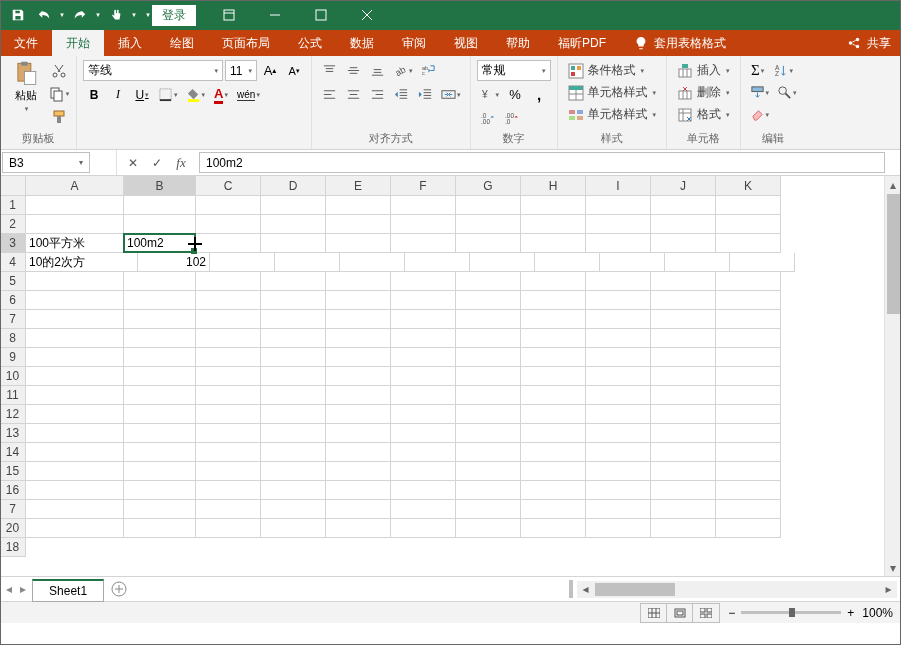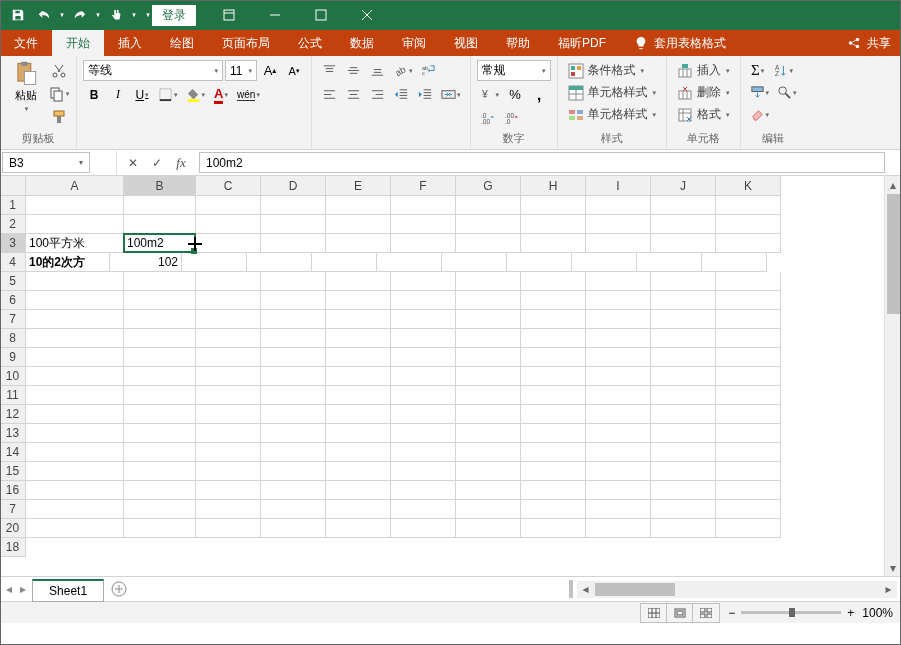--- a/index.html
+++ b/index.html
@@ -368,6 +368,7 @@
           </div>
       </div>
     </div>
+    <div class="group-label">对齐方式</div>
   </div>
 
   <div class="group">

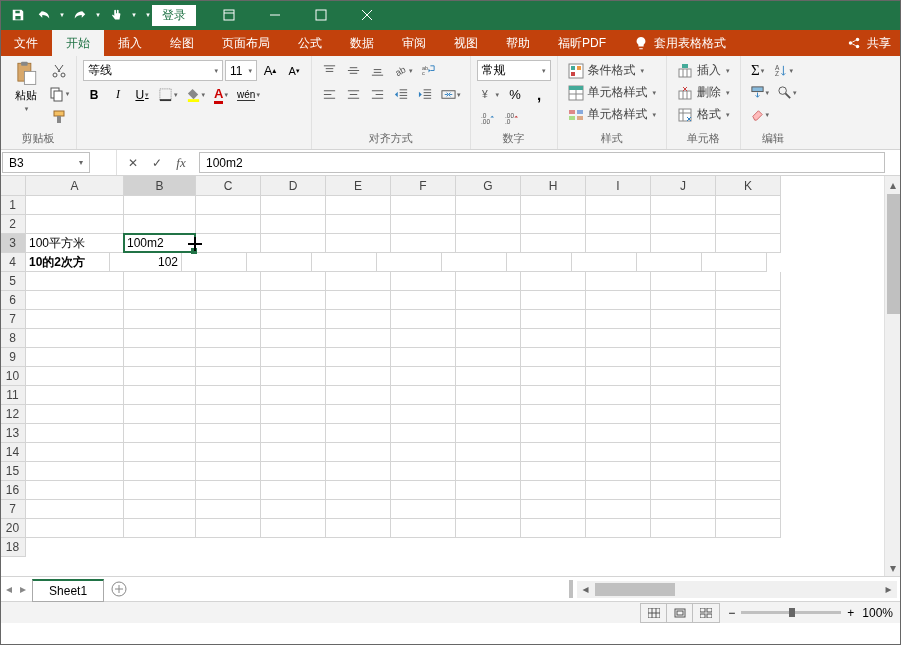--- a/index.html
+++ b/index.html
@@ -614,7 +614,7 @@
         <div class="cell" style="width: 65px;"></div>
       </div>
       <div class="cell-row">
-        <div class="cell" style="width: 84px; font-weight: bold;">10的2次方</div>
+        <div class="cell" style="width: 112px;">10的2次方</div>
         <div class="cell right" style="width: 72px;">102</div>
         <div class="cell" style="width: 65px;"></div>
         <div class="cell" style="width: 65px;"></div>

